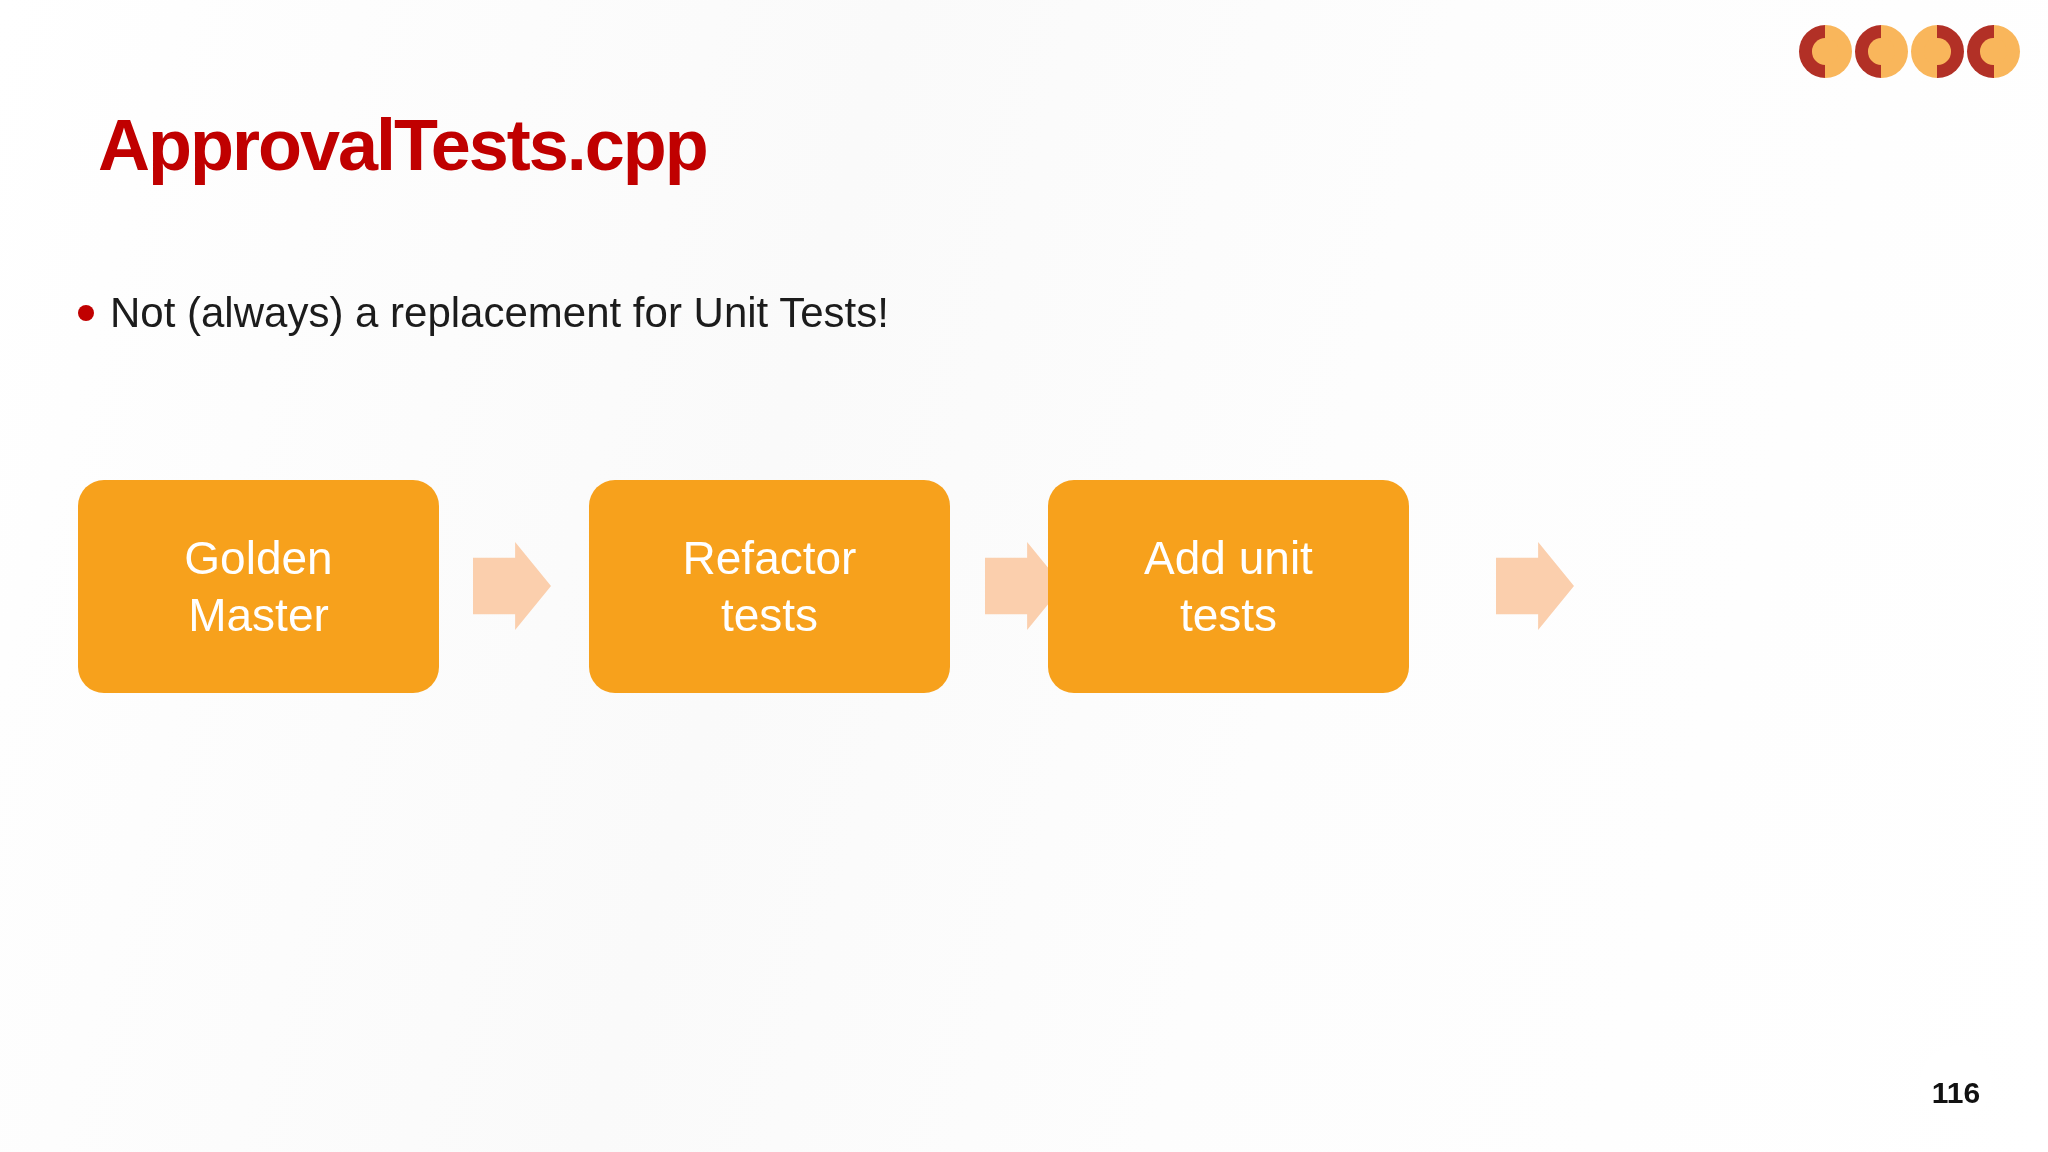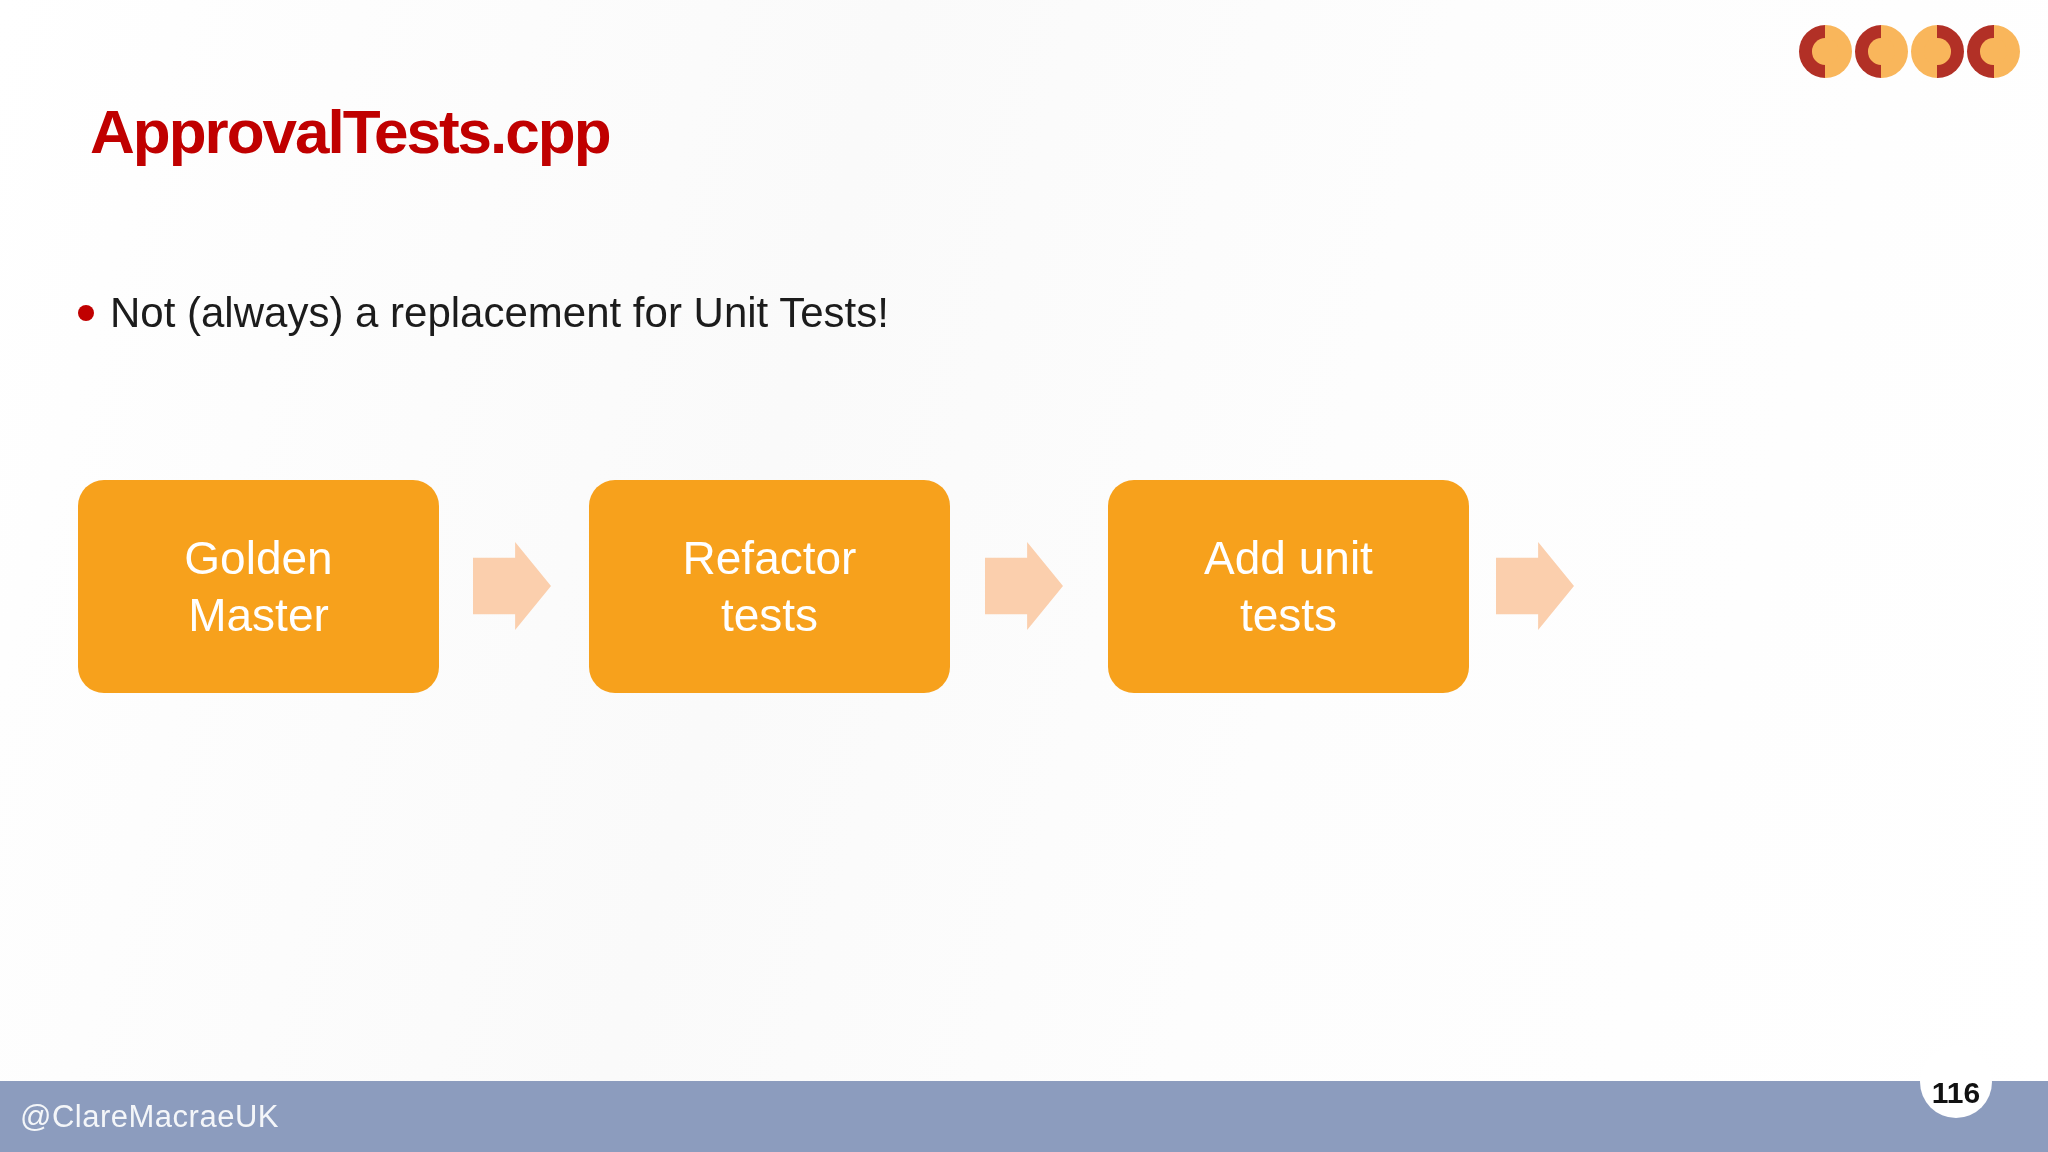--- a/index.html
+++ b/index.html
@@ -39,8 +39,8 @@
   .title {
     position: absolute;
     left: 86px; top: 92px;
-    margin: 4px;
-    font-size: 62px;
+    margin: 12px;
+    font-size: 72px;
     font-weight: bold;
     letter-spacing: -2px;
     color: var(--title-red, #C00000);

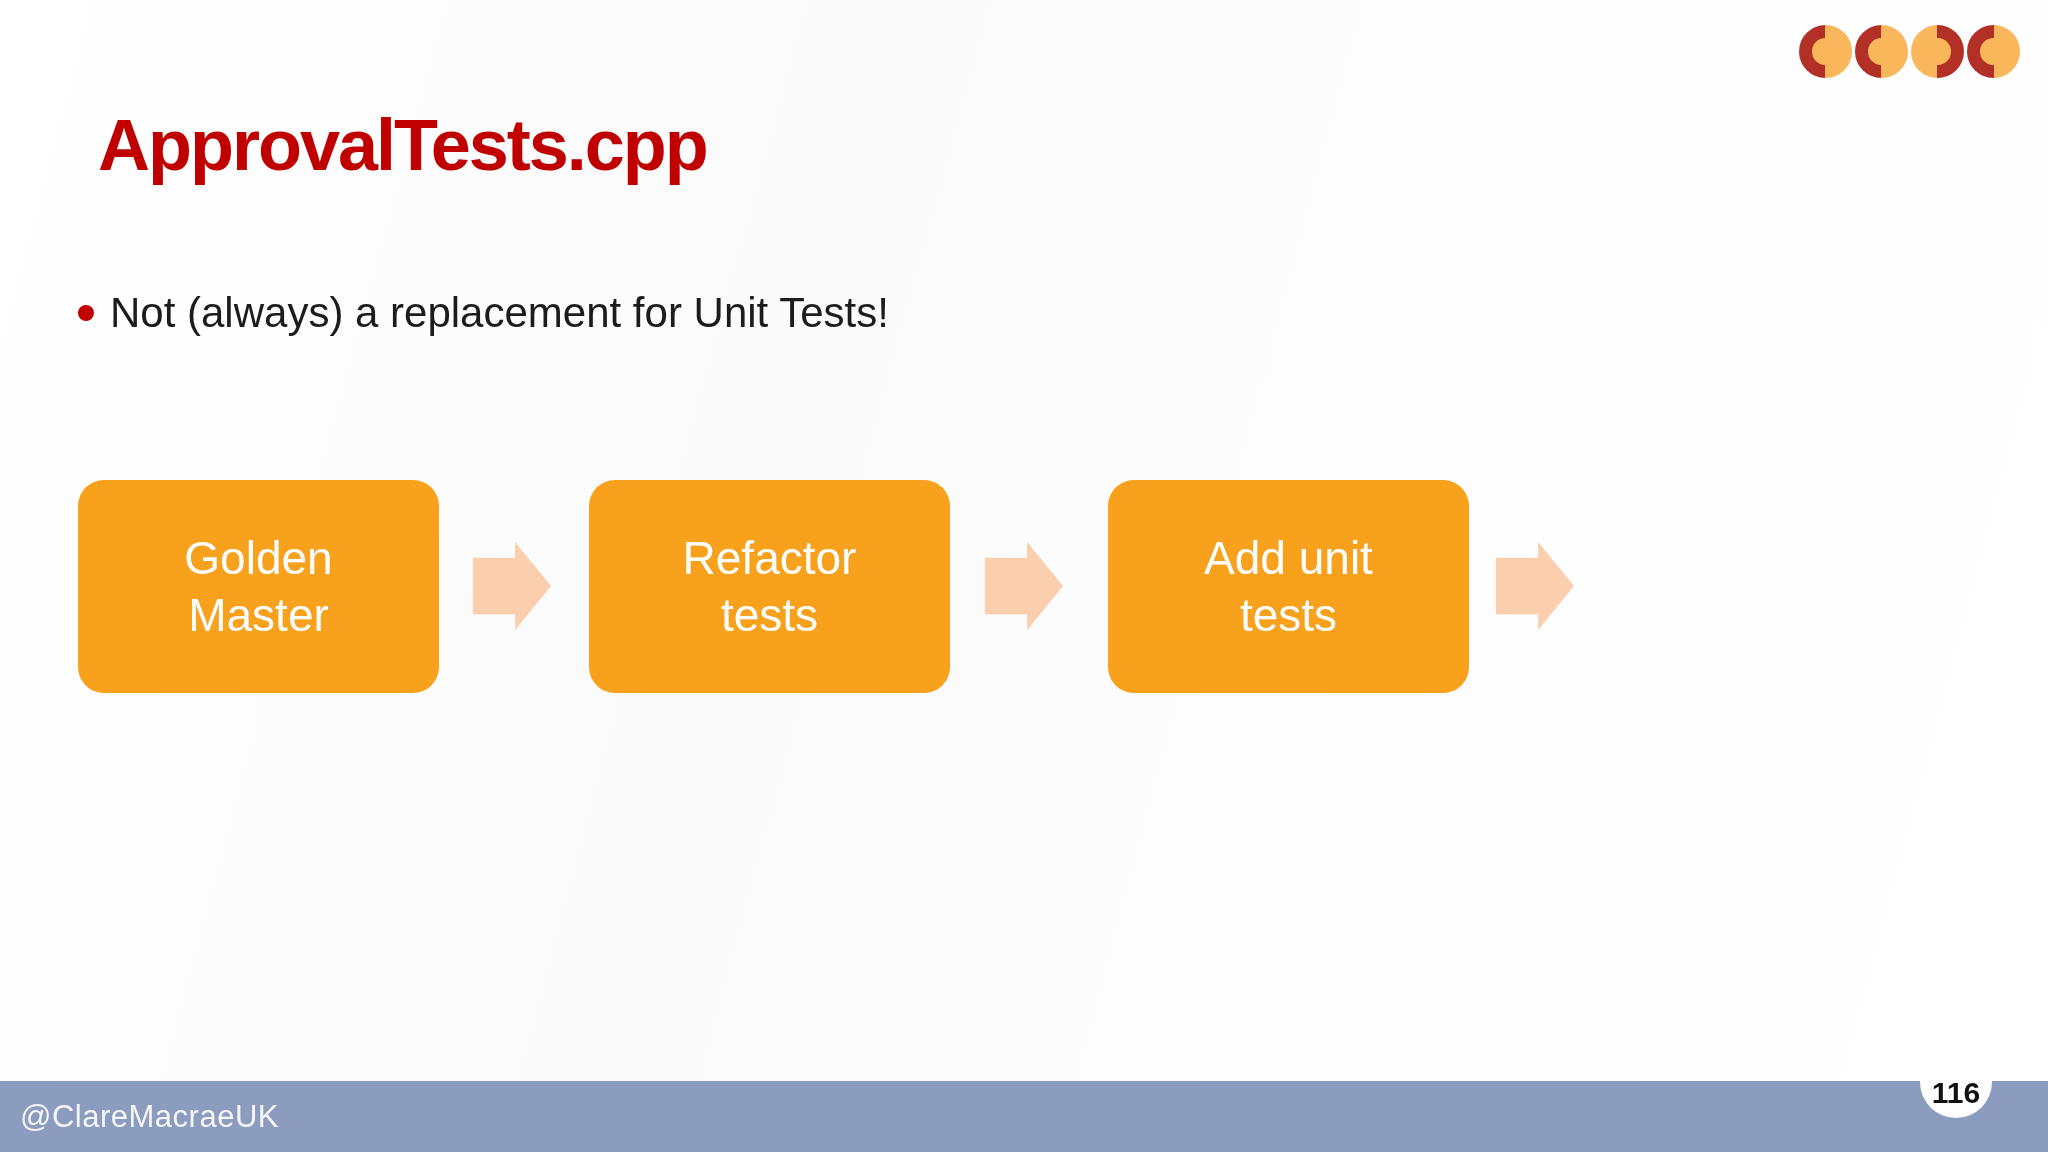--- a/index.html
+++ b/index.html
@@ -90,7 +90,7 @@
   }
   .box-1 { left: 78px; }
   .box-2 { left: 589px; }
-  .box-3 { left: 1108px; }
+  .box-3 { left: 1048px; }
   .box-4 { left: 1611px; }
 
   .flow-arrow {

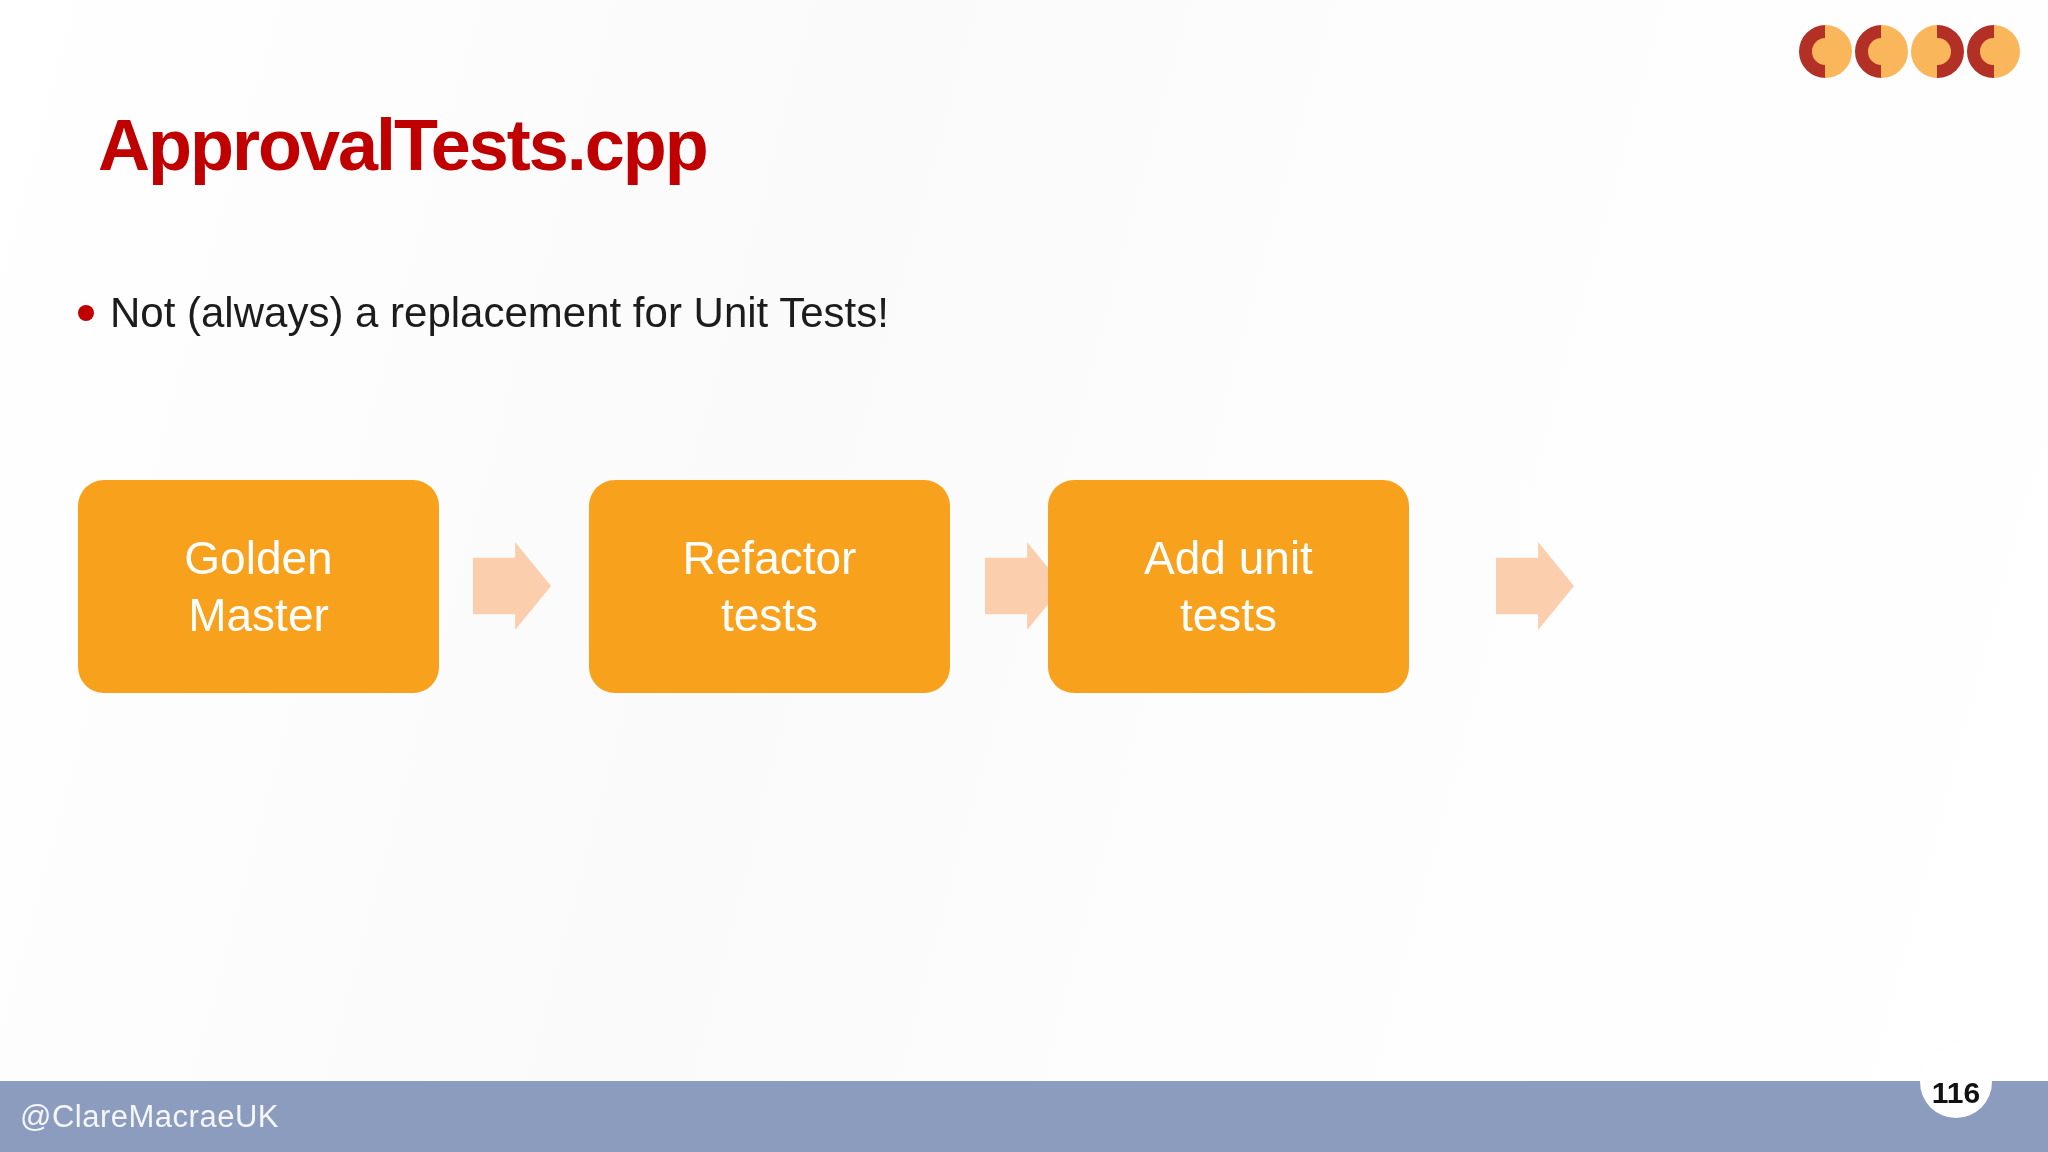--- a/index.html
+++ b/index.html
@@ -176,9 +176,6 @@
 
   </div>
 
-  <div class="footer">
-    <span class="footer-handle">@ClareMacraeUK</span>
-  </div>
 
   <div class="page-badge">
     <span class="page-number">116</span>

